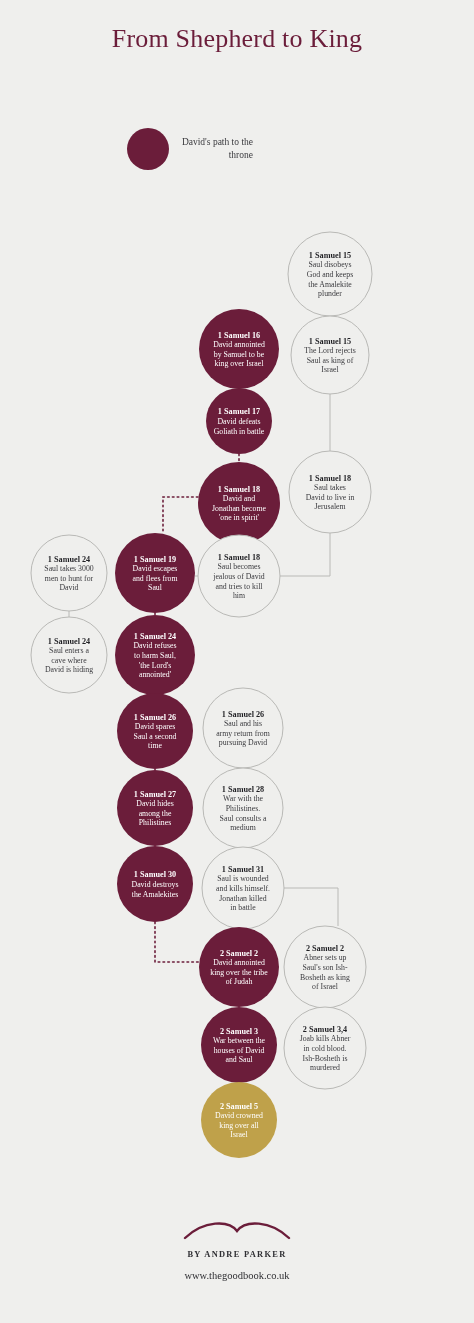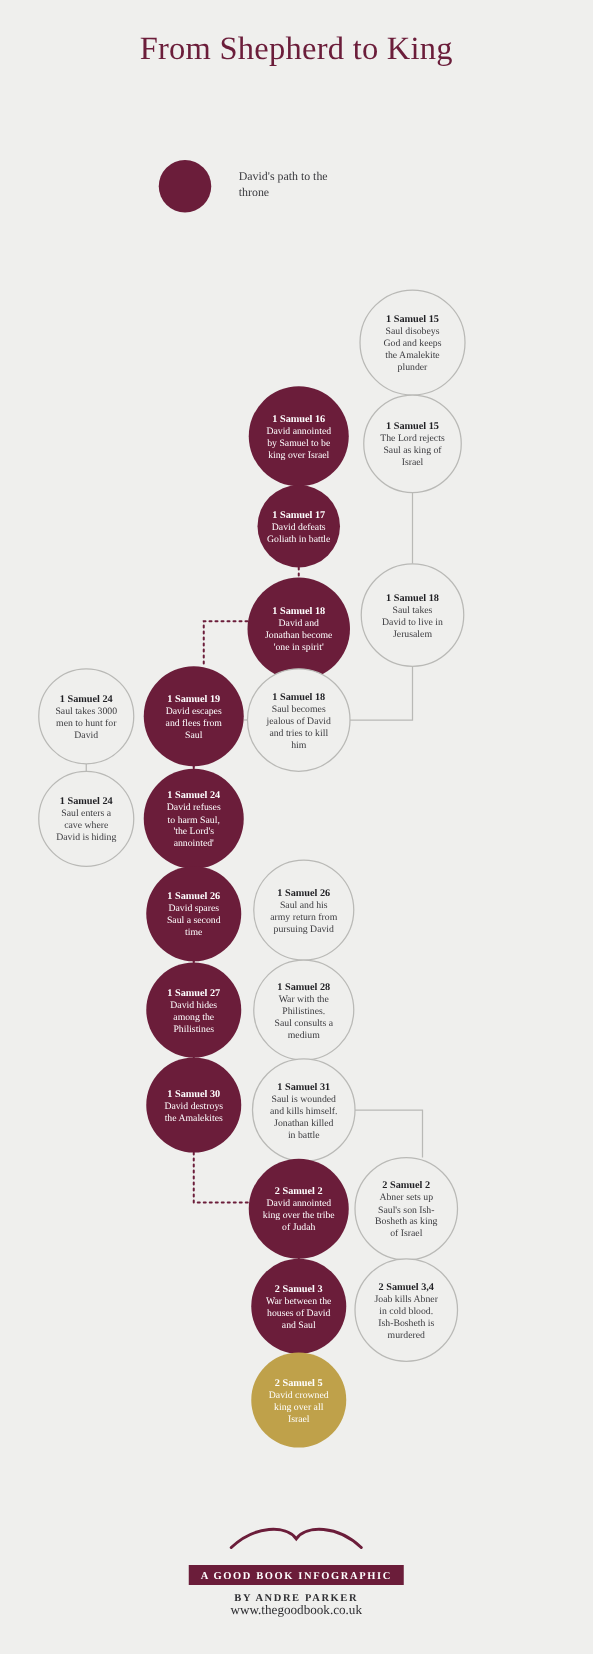--- a/index.html
+++ b/index.html
@@ -33,8 +33,8 @@
   .legend-swatch.filled{background:#6b1d3a;}
   .legend-swatch.hollow{background:transparent;border:1px solid #b9b9b6;box-sizing:border-box;}
   .legend-text{
-    margin-left:22px;font-size:9.5px;line-height:1.35;color:#3a3a3e;
-    font-family:"Liberation Serif", serif;width:78px;
+    margin-left:6px;font-size:9.5px;line-height:1.35;color:#3a3a3e;
+    font-family:"Liberation Serif", serif;width:78px;text-align:right;
   }
   #legend-david{left:127px;top:0;}
   #legend-saul{left:243px;top:0;}

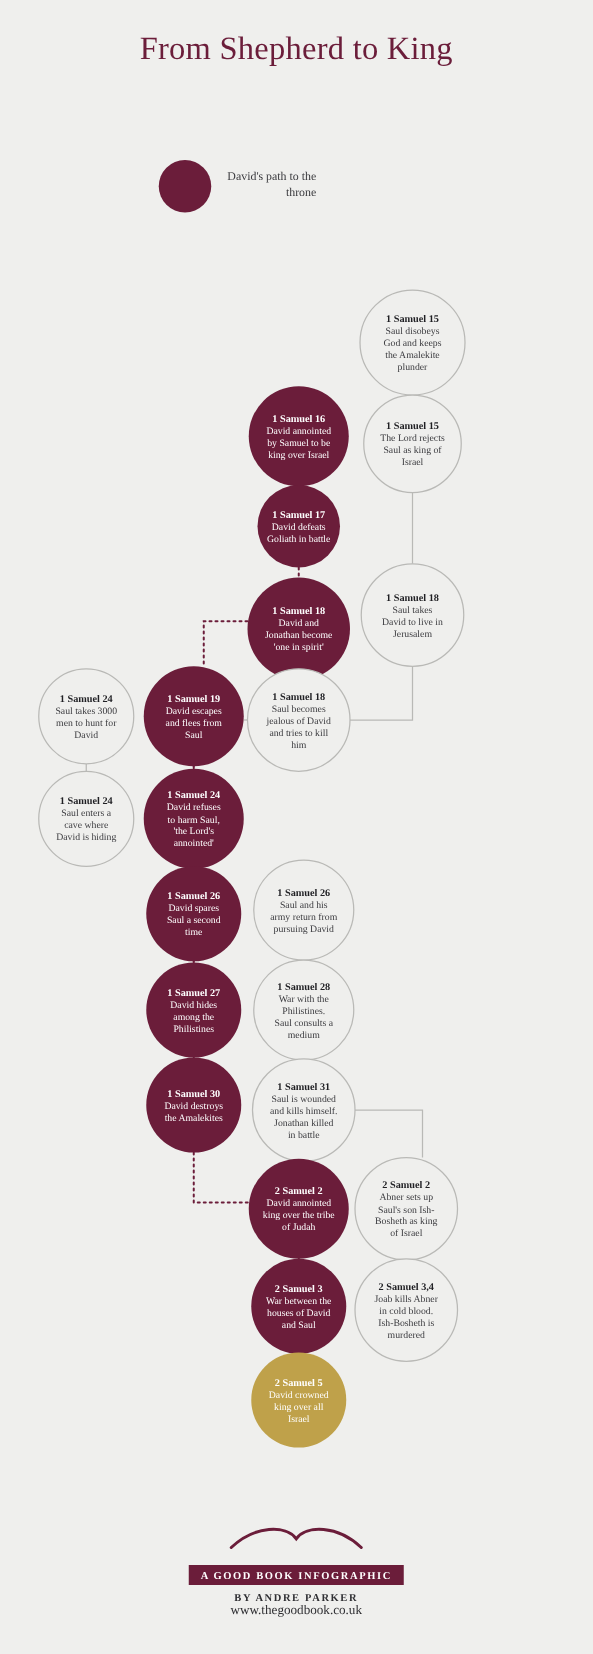--- a/index.html
+++ b/index.html
@@ -278,7 +278,6 @@
     <svg class="logo-mark" width="110" height="26" viewBox="0 0 110 26">
       <path d="M3,20 C22,2 47,2 55,13 C63,2 88,2 107,20" fill="none" stroke="#6b1d3a" stroke-width="2.4" stroke-linecap="round"></path>
     </svg>
-    <span class="badge">A GOOD BOOK INFOGRAPHIC</span>
     <div class="byline">BY ANDRE PARKER</div>
     <div class="weburl">www.thegoodbook.co.uk</div>
   </div>

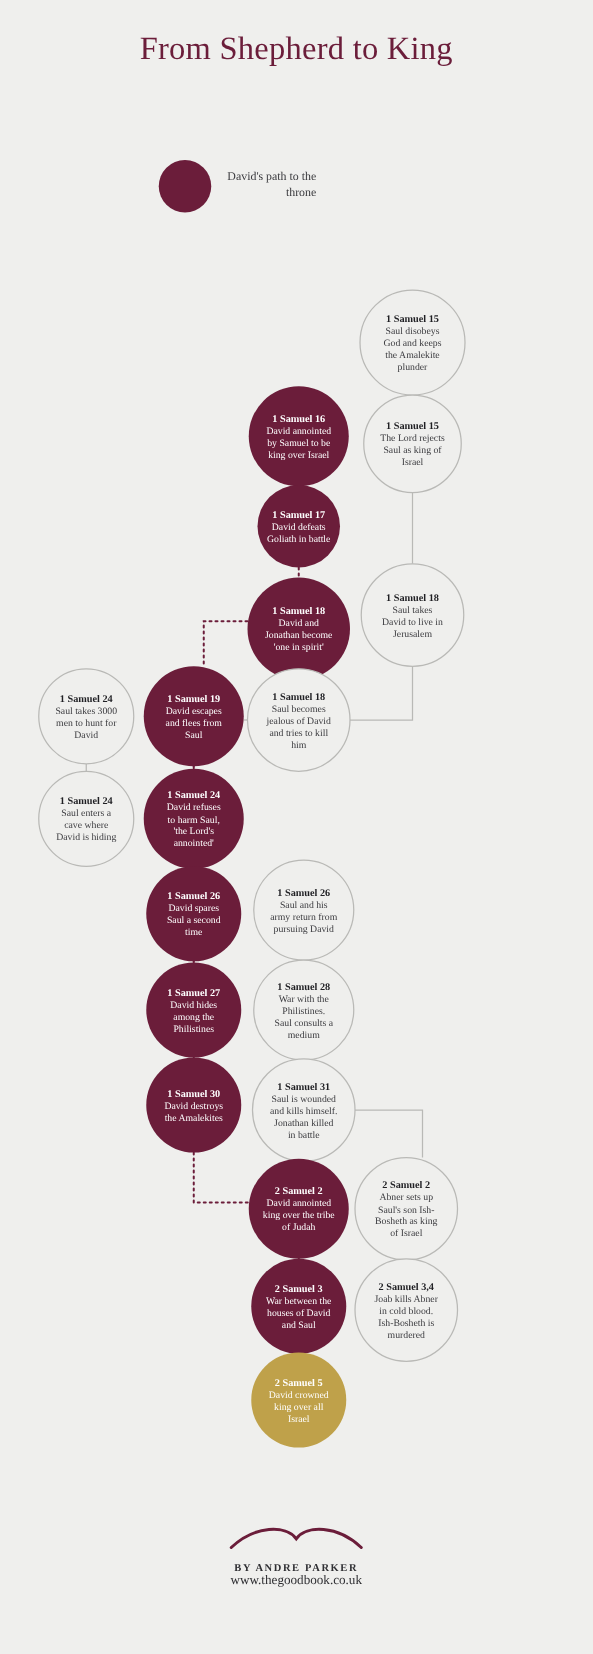--- a/index.html
+++ b/index.html
@@ -69,7 +69,7 @@
     font-weight:bold;letter-spacing:1.3px;color:#2f2f33;
   }
   .weburl{
-    font-family:"Liberation Serif", serif;font-size:10.5px;
+    margin-top:11px;font-family:"Liberation Serif", serif;font-size:10.5px;
     color:#2f2f33;
   }
 </style>

